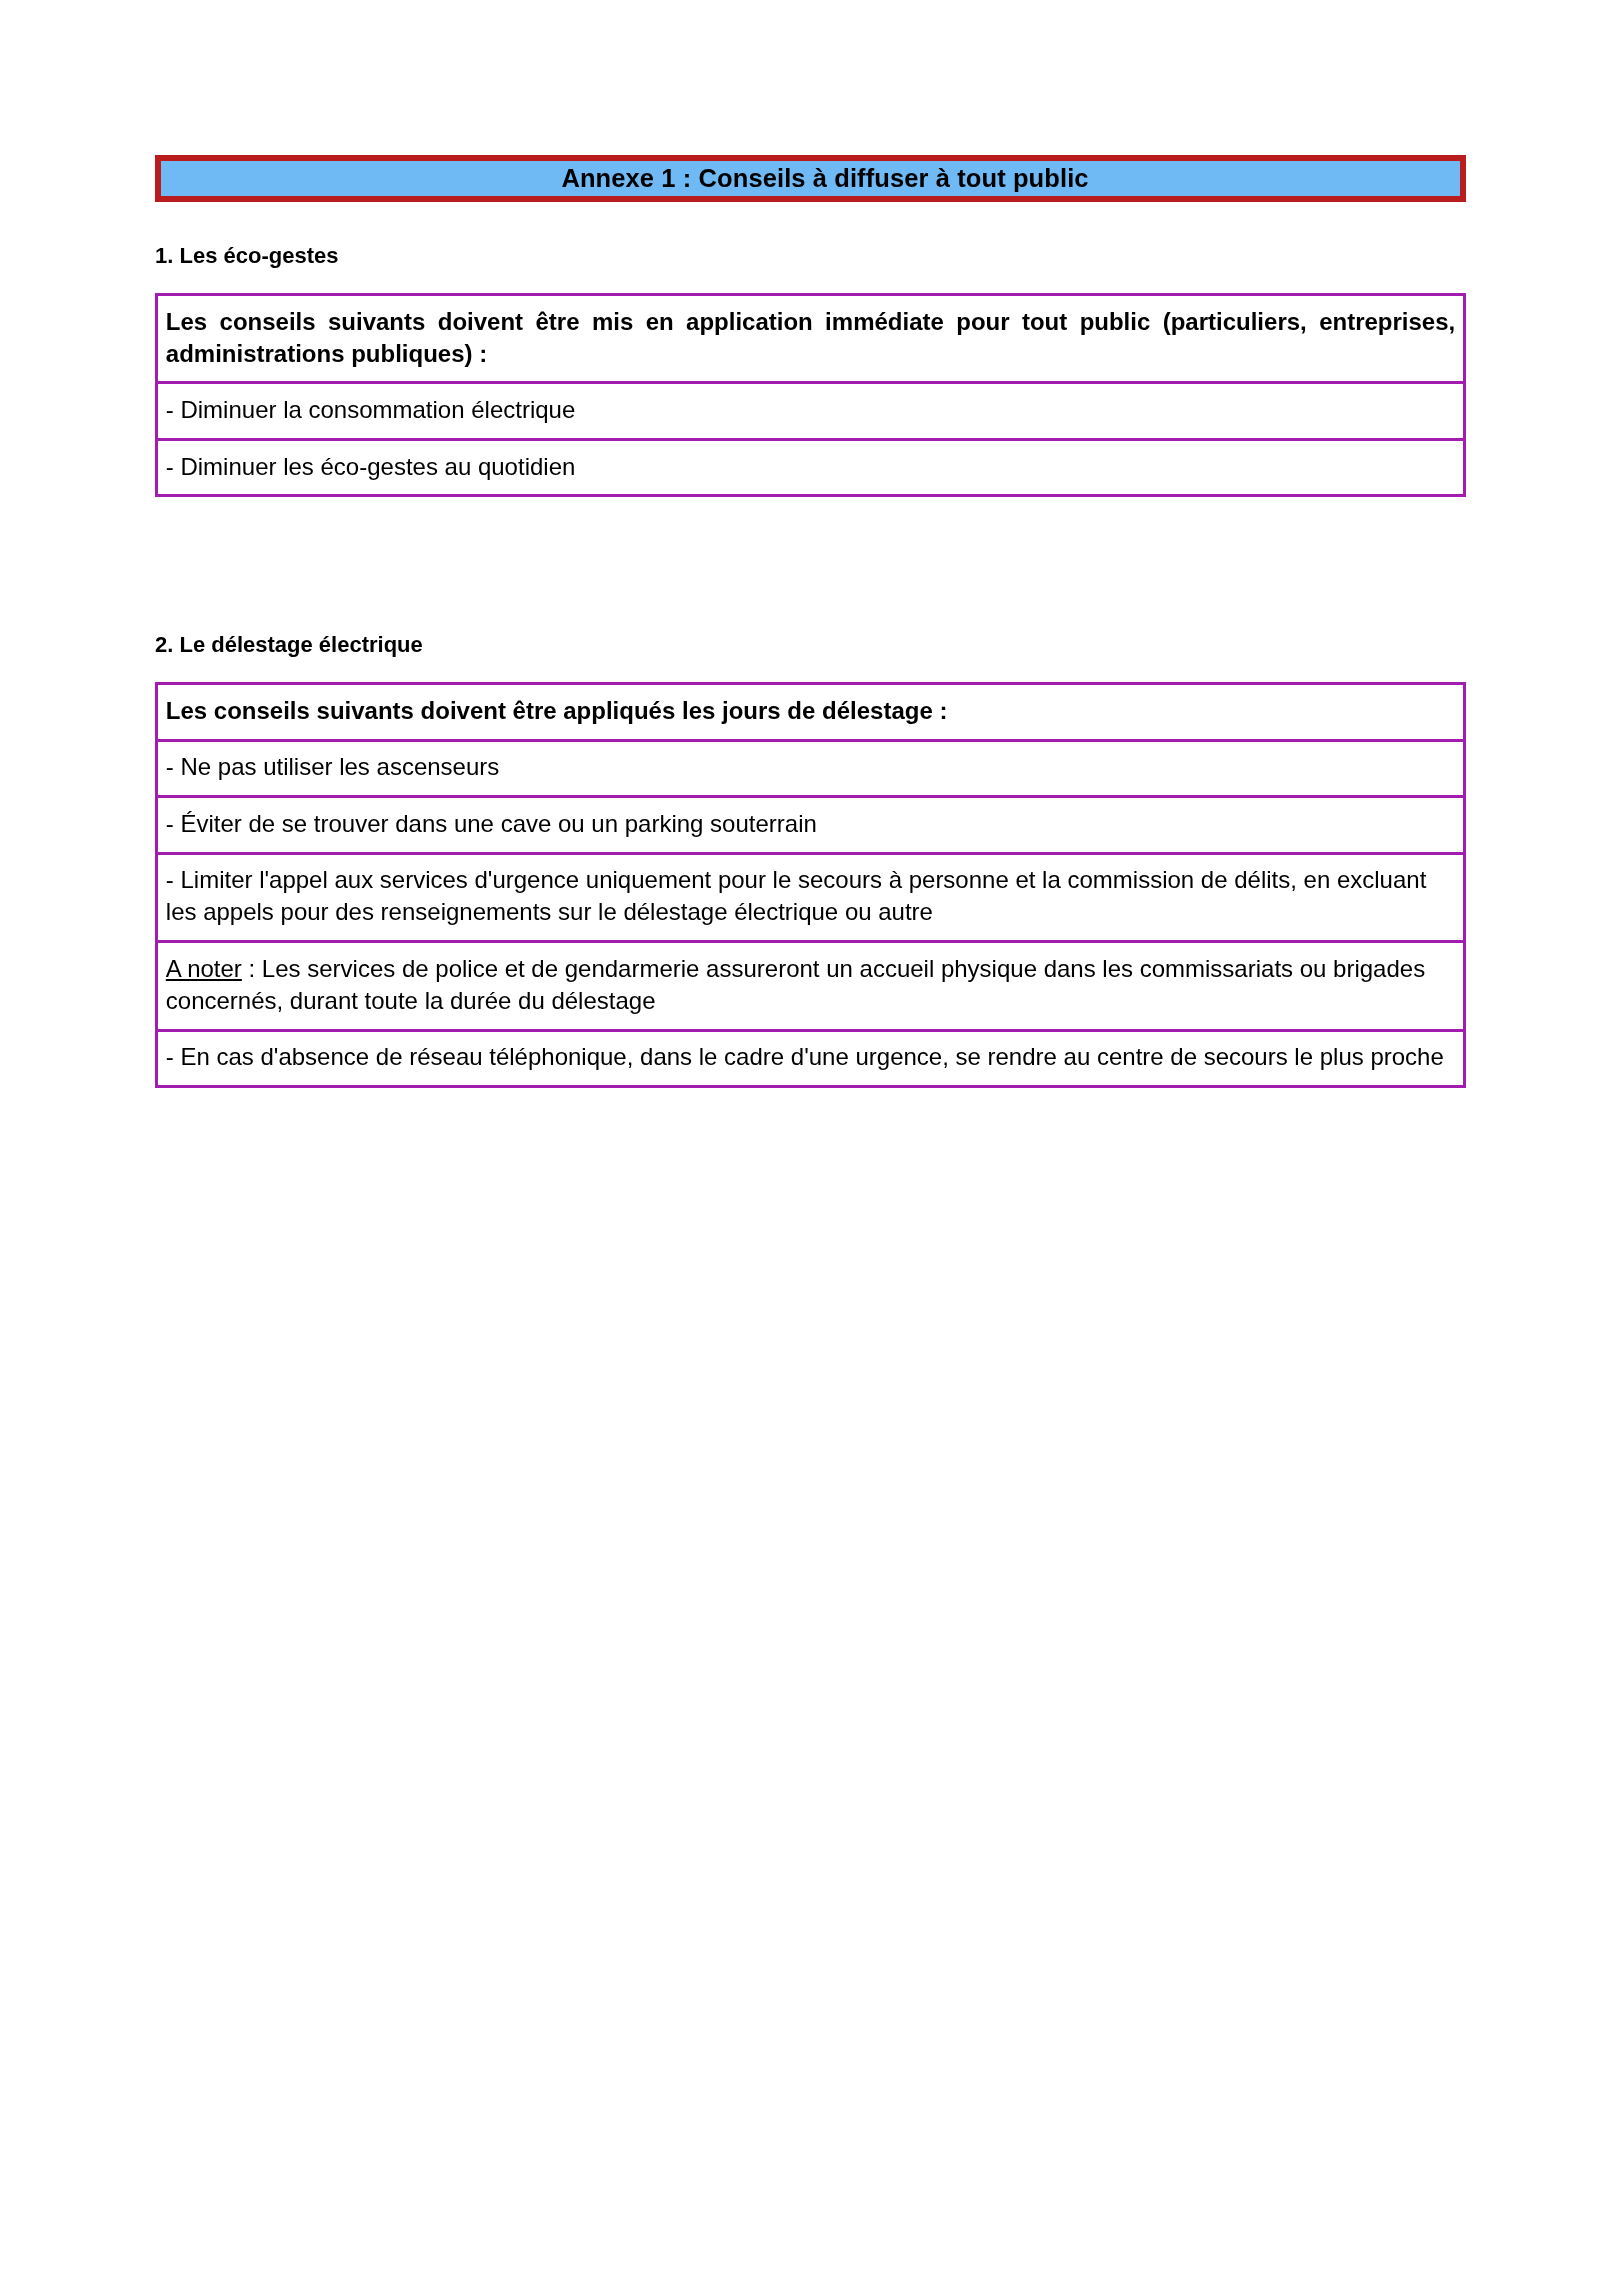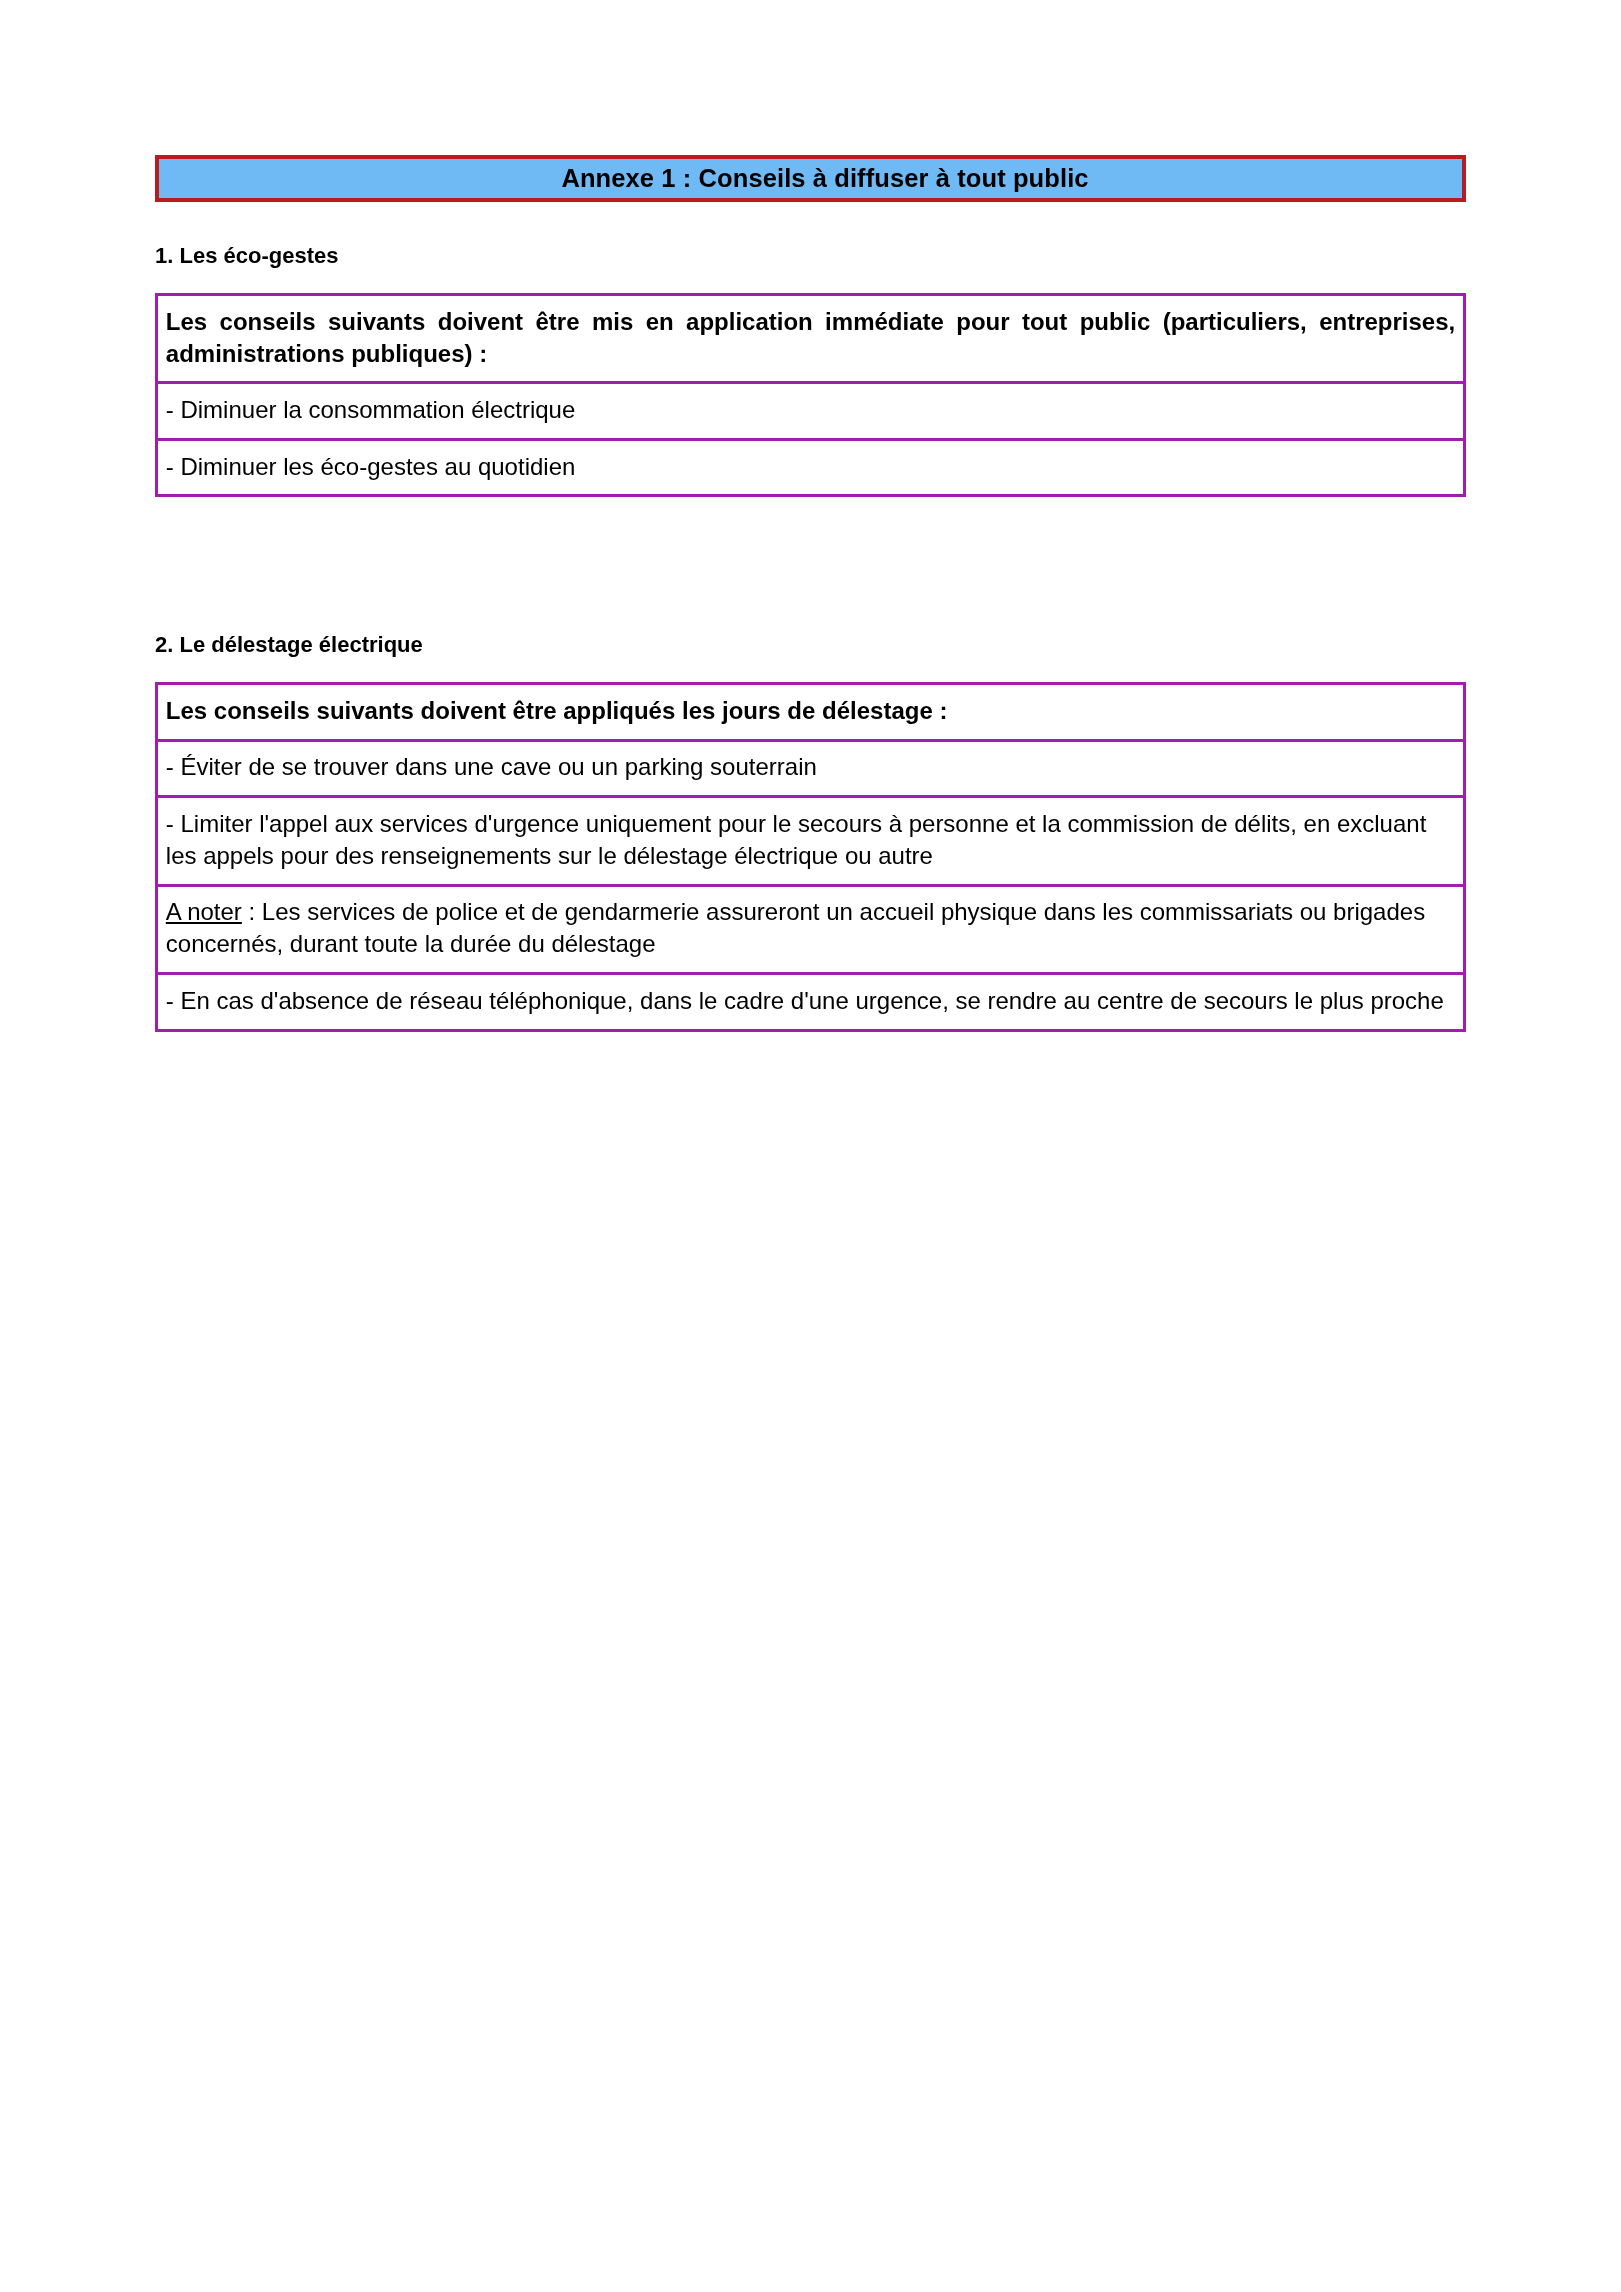--- a/index.html
+++ b/index.html
@@ -36,7 +36,7 @@
   .banner {
     margin-top: 155px;
     background: #6FB9F5;
-    border: 4px solid #b91c1c;
+    border: 6px solid #b91c1c;
     box-sizing: border-box;
     height: 47px;
     display: flex;

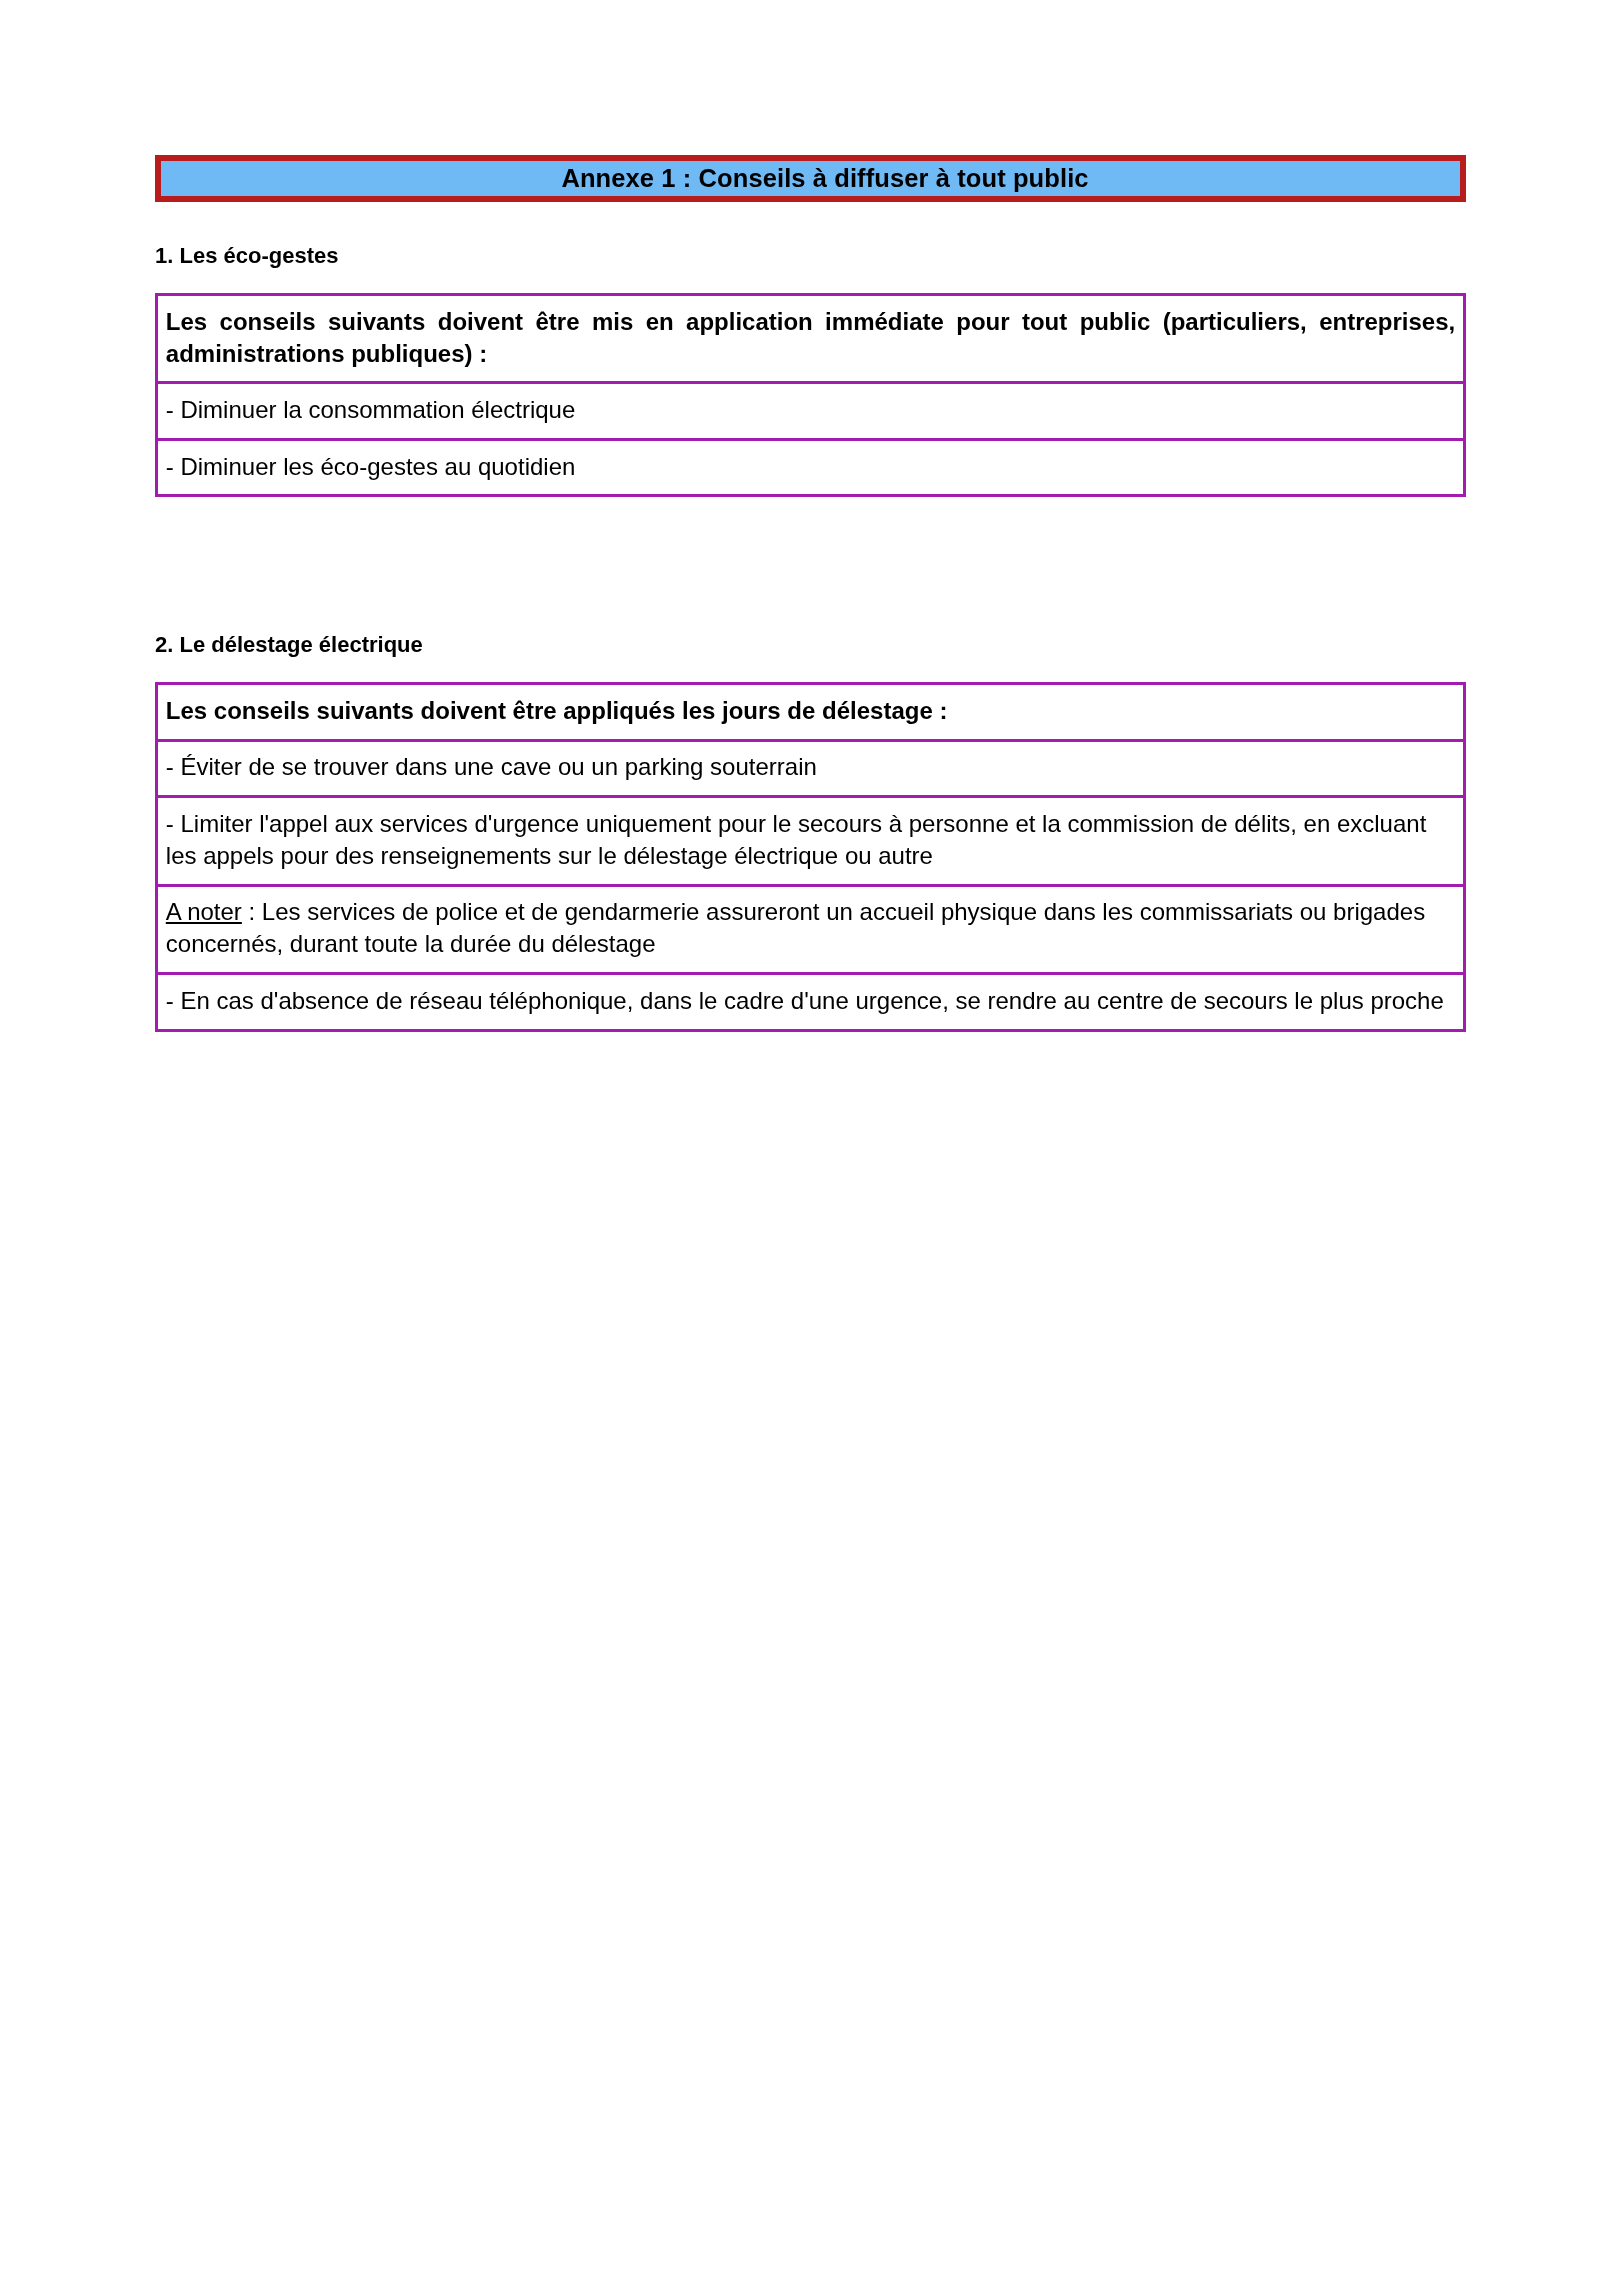--- a/index.html
+++ b/index.html
@@ -136,6 +136,9 @@
           <td class="header-cell">Les conseils suivants doivent être appliqués les jours de délestage :</td>
         </tr>
         <tr>
+          <td>- Ne pas utiliser les ascenseurs</td>
+        </tr>
+        <tr>
           <td>- Éviter de se trouver dans une cave ou un parking souterrain</td>
         </tr>
         <tr>

